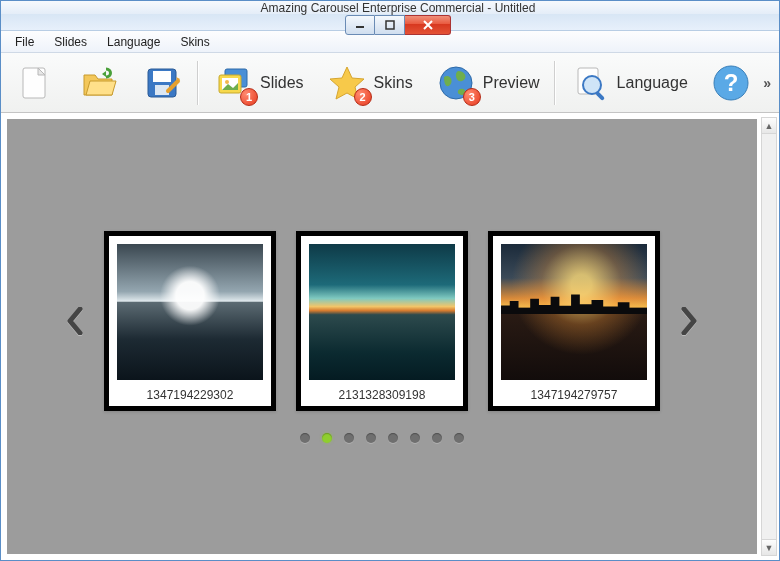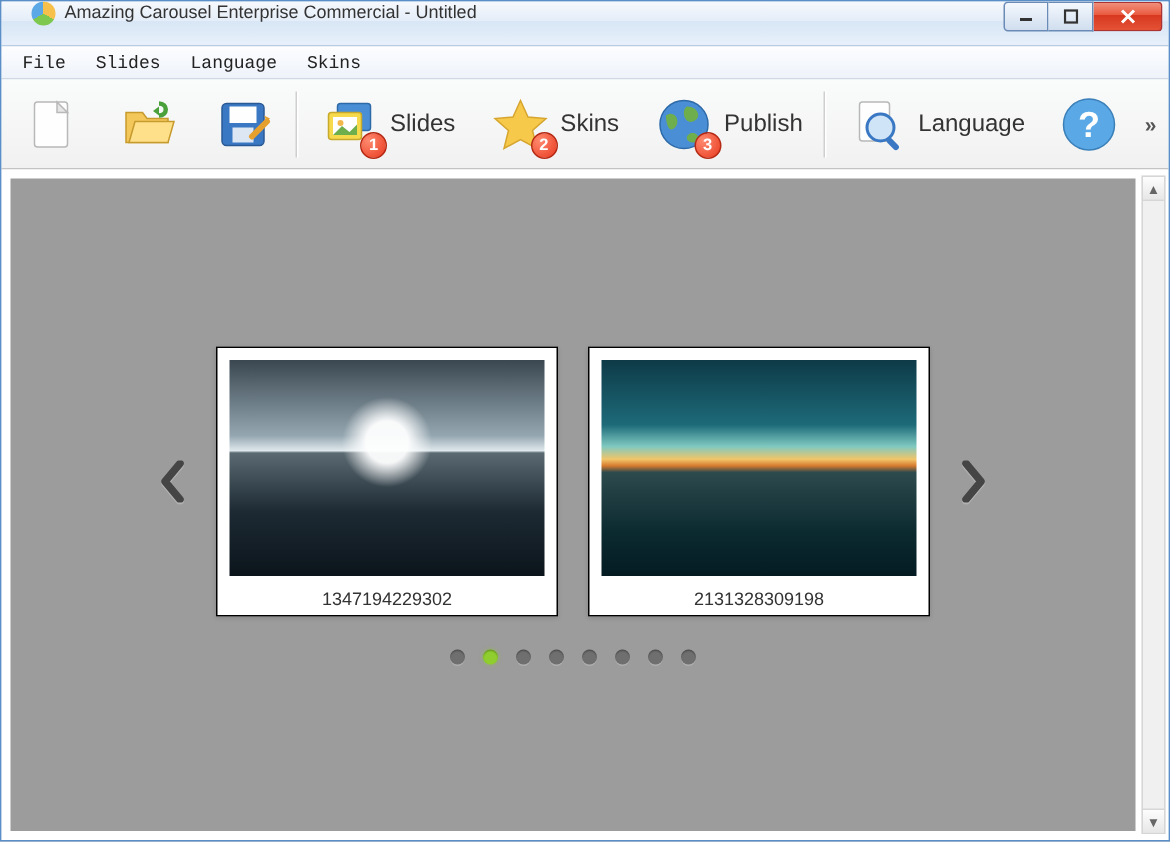--- a/index.html
+++ b/index.html
@@ -18,8 +18,9 @@
     background: linear-gradient(to bottom, #f6f9fd 0%, #e4edf8 45%, #d8e6f5 46%, #e7f0fb 100%);
     border-bottom: 1px solid #b8cde4;
     display: flex;
-    align-items: flex-start;
+    align-items: center;
     padding: 0 4px 0 20px;
+    flex-direction: column;
   }
   .app-icon {
     width: 16px; height: 16px; margin-right: 6px;

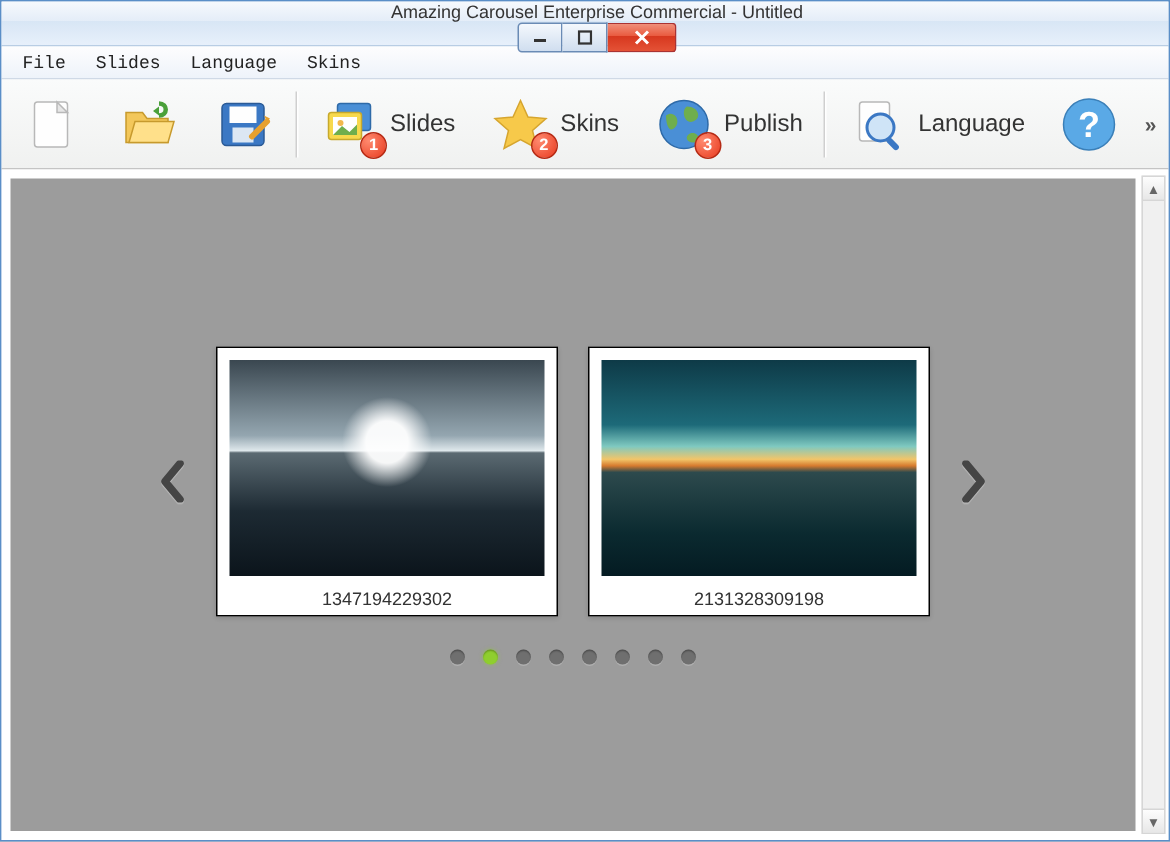--- a/index.html
+++ b/index.html
@@ -56,7 +56,6 @@
     display: flex; align-items: center;
     padding: 0 4px;
     font-size: 12px;
-    font-family: Liberation Mono, monospace;
   }
   .menubar span {
     padding: 2px 10px;

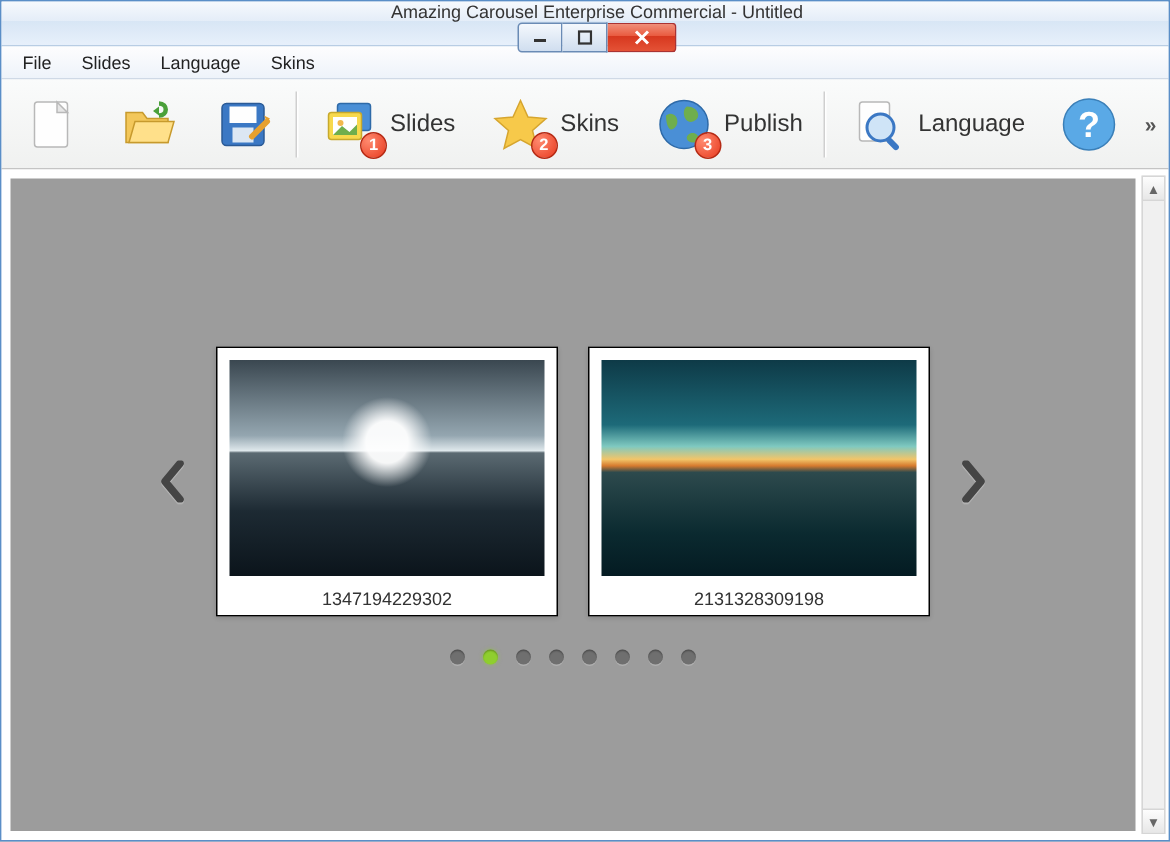--- a/index.html
+++ b/index.html
@@ -321,7 +321,7 @@
         </svg>
         <span class="badge">3</span>
       </span>
-      <span class="lbl">Publish</span>
+      <span class="lbl">Preview</span>
     </div>
   </div>
 

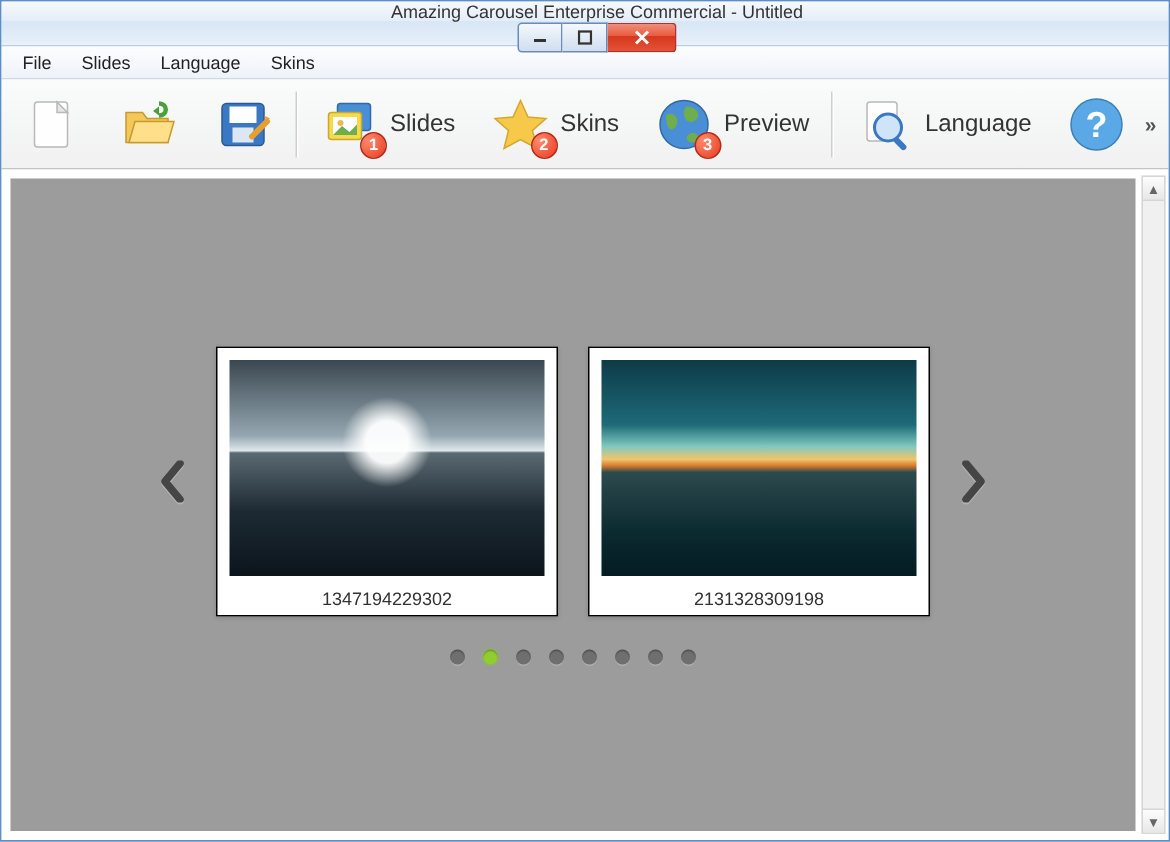--- a/index.html
+++ b/index.html
@@ -159,10 +159,10 @@
     gap: 20px;
   }
   .card {
-    width: 228px;
+    width: 172px;
     height: 180px;
     background: #fff;
-    border: 1px solid #000000;
+    border: 5px solid #000000;
     box-shadow: 0 1px 3px rgba(0,0,0,.15);
     padding: 8px 8px 4px 8px;
     display: flex; flex-direction: column;

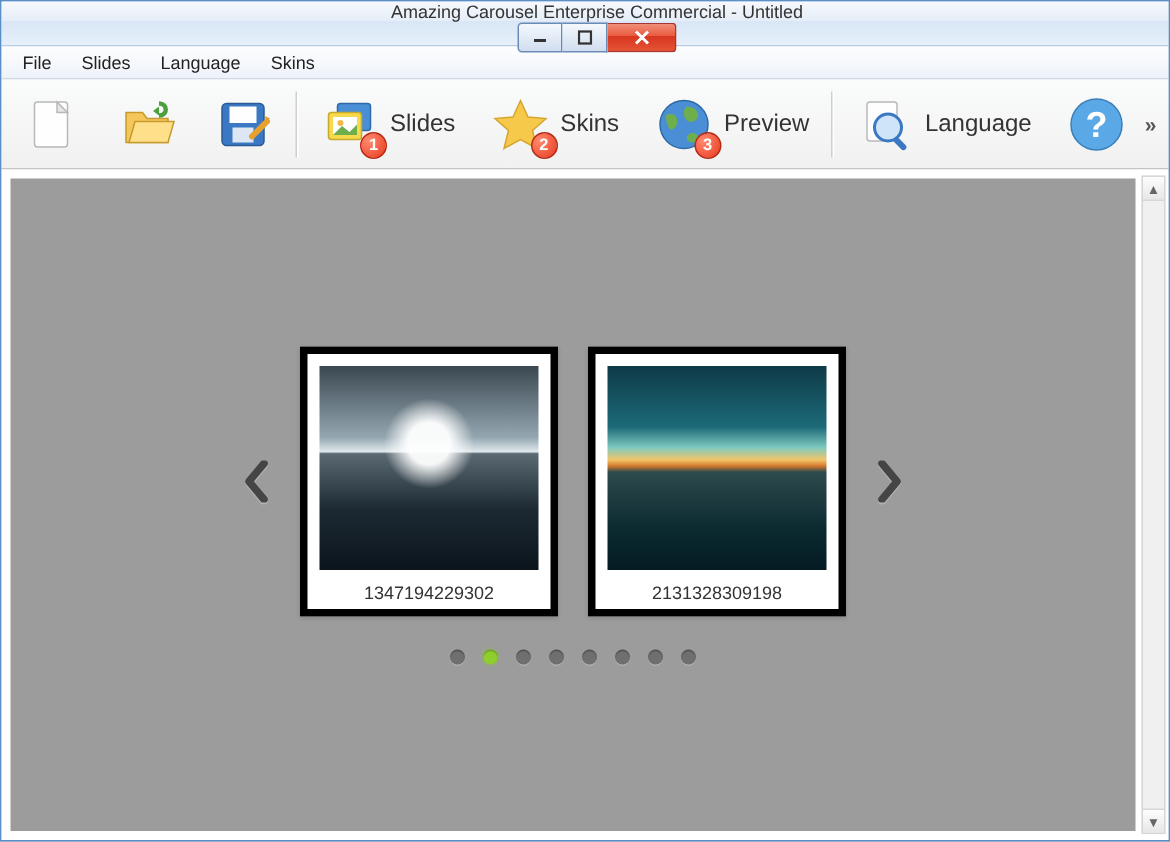--- a/index.html
+++ b/index.html
@@ -371,6 +371,10 @@
           <div class="thumb t2"></div>
           <div class="caption">2131328309198</div>
         </div>
+        <div class="card">
+          <div class="thumb t3"></div>
+          <div class="caption">1347194279757</div>
+        </div>
       </div>
 
       <div class="nav-arrow">

